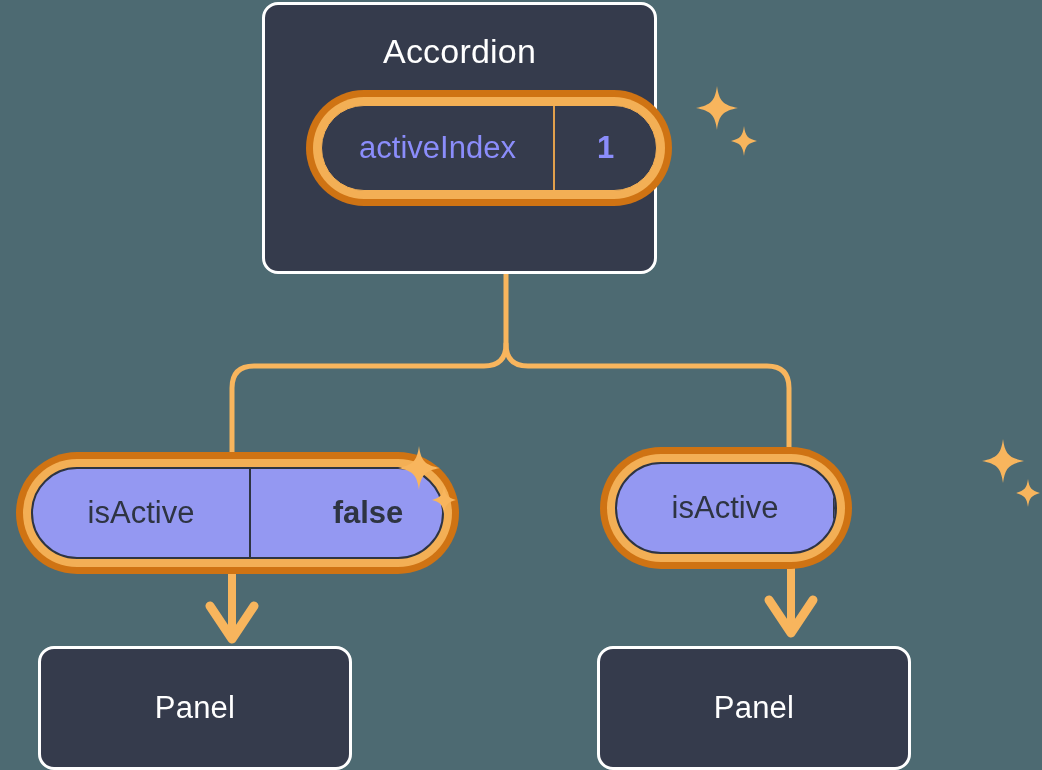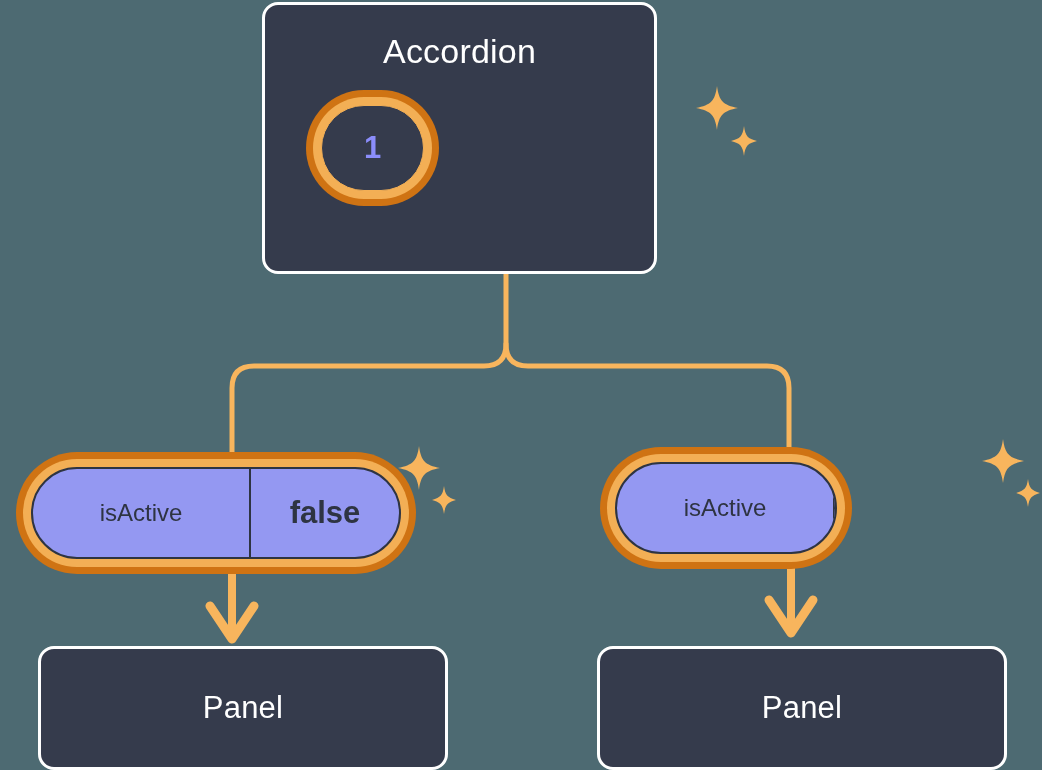--- a/index.html
+++ b/index.html
@@ -195,6 +195,7 @@
     <div class="ring-outer">
       <div class="ring-inner">
         <div class="pill-core">
+          <div class="pill-key">activeIndex</div>
           <div class="pill-val">1</div>
         </div>
       </div>

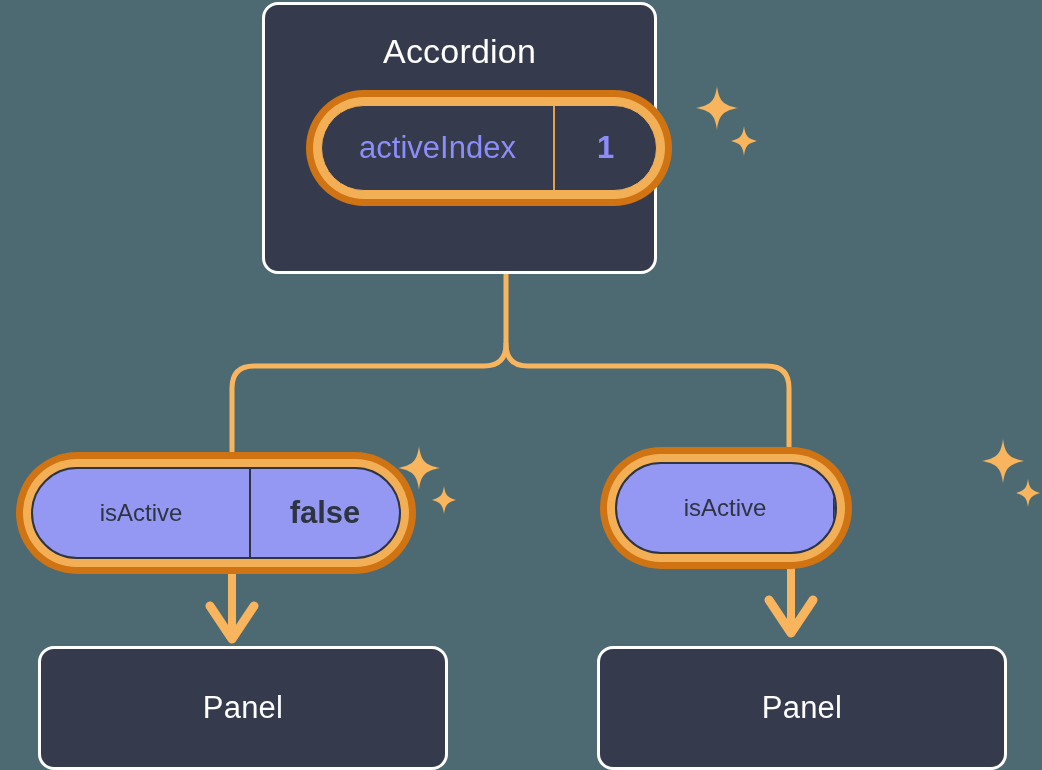--- a/index.html
+++ b/index.html
@@ -127,7 +127,7 @@
   }
   .pill-purple .pill-key {
     color: #2e3442;
-    font-size: 24px;
+    font-size: 31px;
     font-weight: 400;
     padding: 0 24px;
     border-right: 2px solid #2e3442;

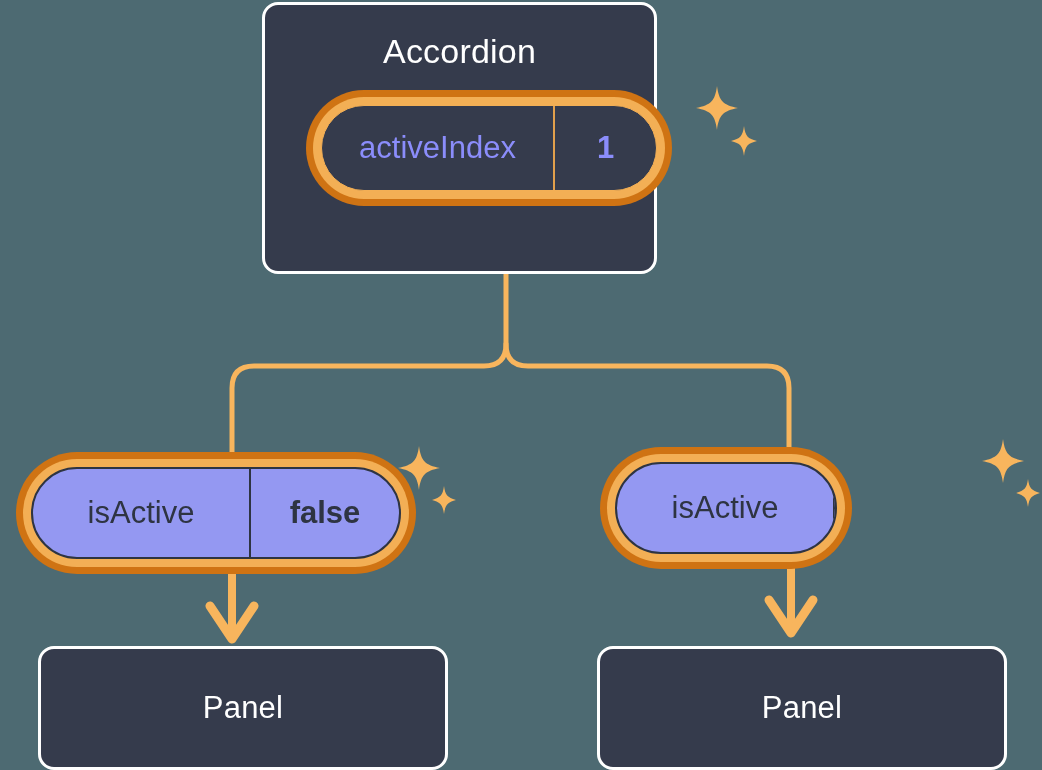--- a/index.html
+++ b/index.html
@@ -148,7 +148,7 @@
   #pill-isactive-false { left: 16px; top: 452px; }
   #pill-isactive-false .pill-core { height: 92px; }
   #pill-isactive-false .pill-key { width: 218px; }
-  #pill-isactive-false .pill-val { width: 148px; }
+  #pill-isactive-false .pill-val { width: 148px; margin-left: 43px; }
 
   #pill-isactive-true { left: 600px; top: 447px; }
   #pill-isactive-true .pill-core { height: 92px; }

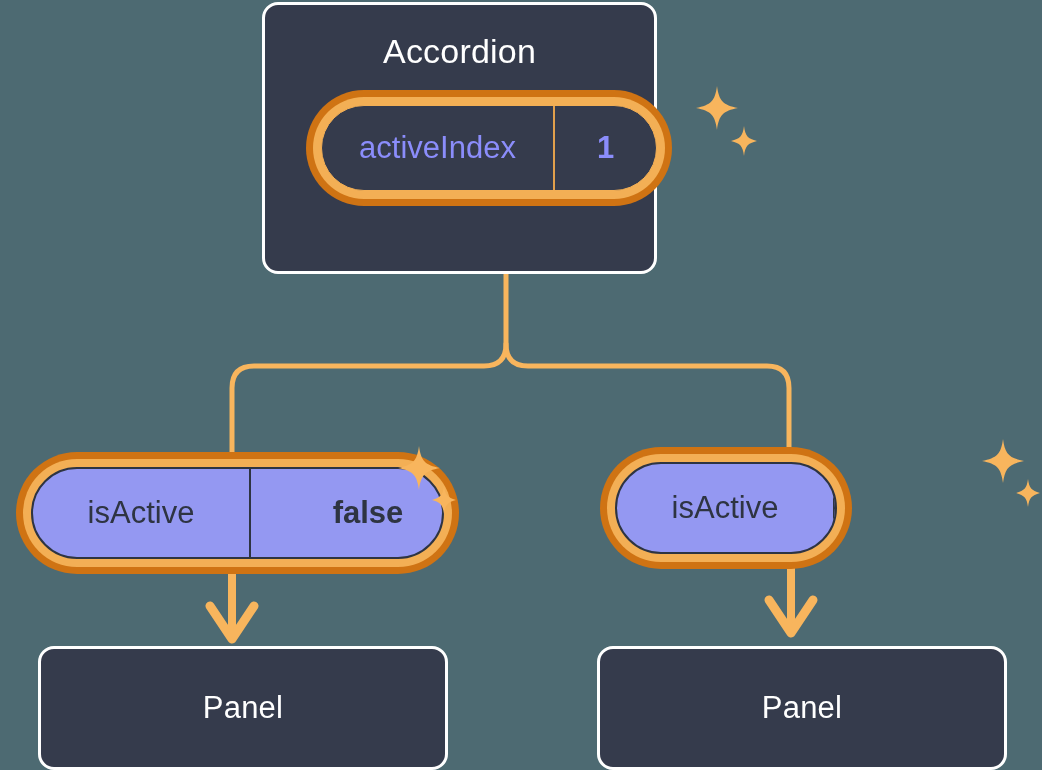--- a/index.html
+++ b/index.html
@@ -58,7 +58,7 @@
 
   
   .panel-node {
-    width: 410px;
+    width: 314px;
     height: 124px;
     top: 646px;
     display: flex;

